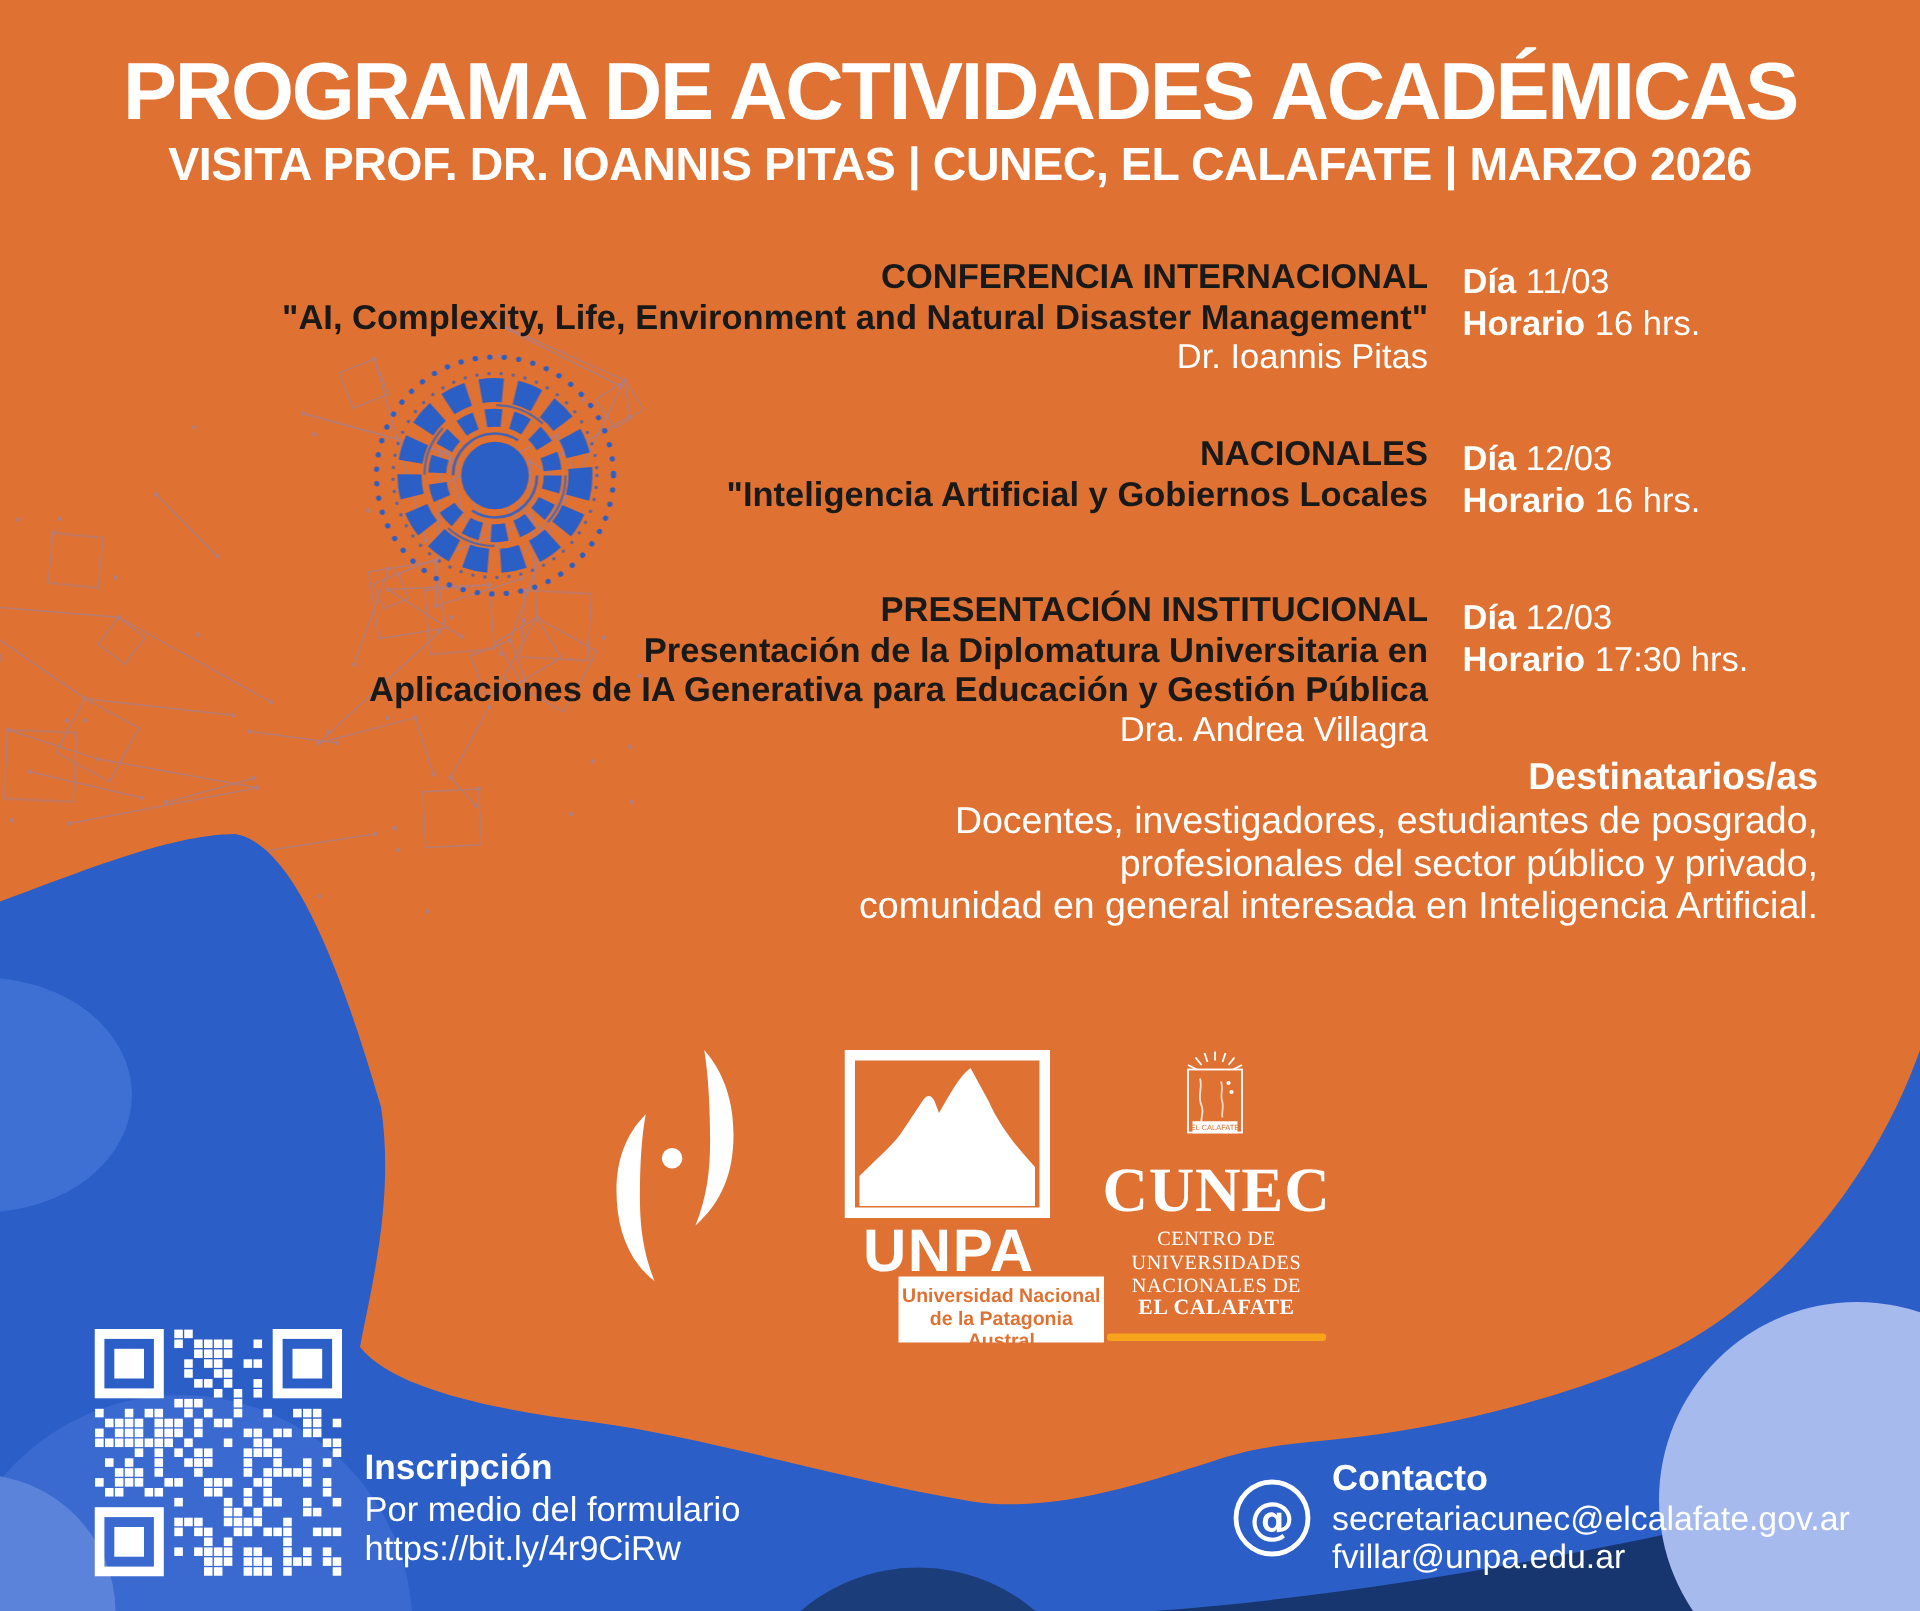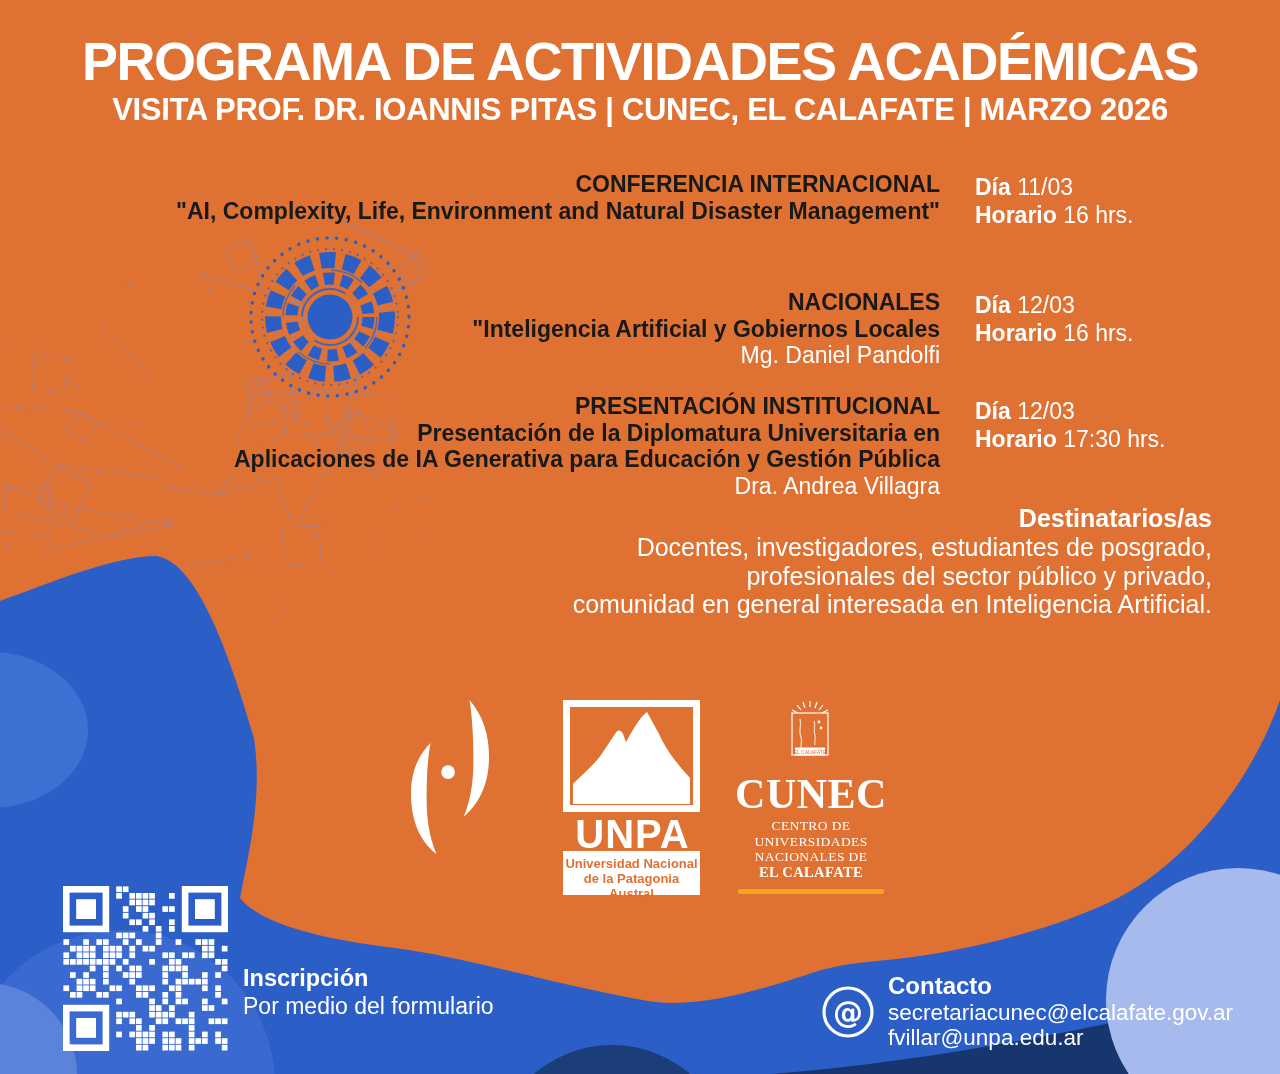--- a/index.html
+++ b/index.html
@@ -18,7 +18,7 @@
     left:0;top:92px;width:1280px;text-align:center;color:#ffffff;
     font-size:31px;font-weight:700;letter-spacing:-0.3px;white-space:nowrap;
   }
-  .event-left{left:28px;width:912px;text-align:right;}
+  .event-left{left:40px;width:912px;text-align:right;}
   .ev-cat,.ev-title{font-size:23px;font-weight:700;color:#191919;line-height:26.5px;white-space:pre-line;}
   .ev-speaker{font-size:23px;font-weight:400;color:#ffffff;line-height:26.5px;}
   .sched{left:975px;width:300px;color:#ffffff;font-size:23px;line-height:28px;}

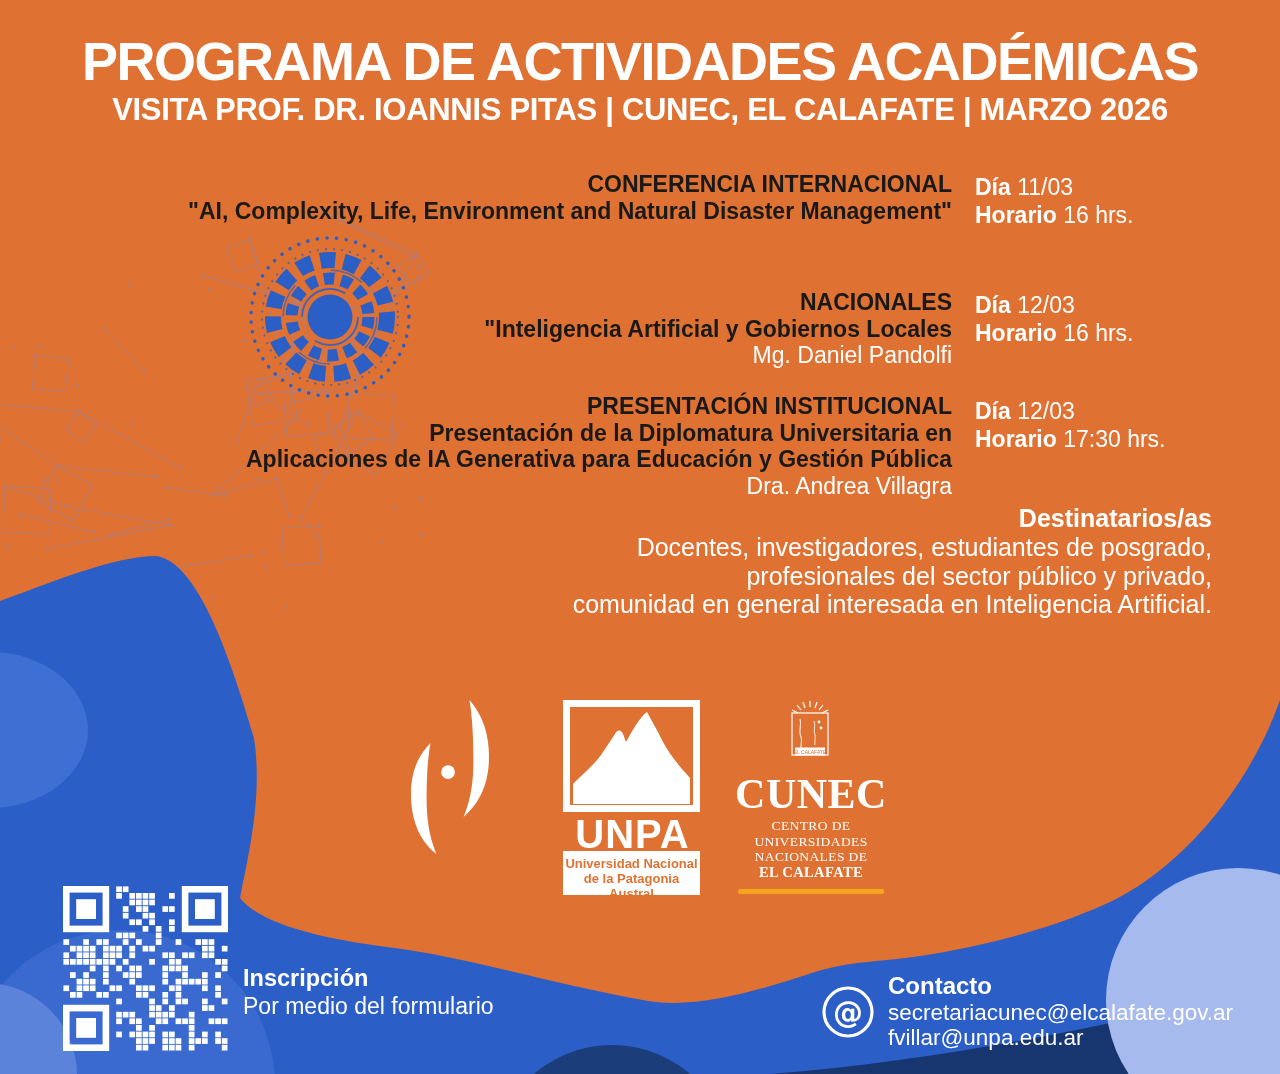--- a/index.html
+++ b/index.html
@@ -256,6 +256,7 @@
   <div class="layer event-left" style="top:171px;">
     <div class="ev-cat">CONFERENCIA INTERNACIONAL</div>
     <div class="ev-title">"AI, Complexity, Life, Environment and Natural Disaster Management"</div>
+    <div class="ev-speaker">Dr. Ioannis Pitas</div>
   </div>
   <div class="layer sched" style="top:173px;">
     <div><b>Día</b> <span>11/03</span></div>

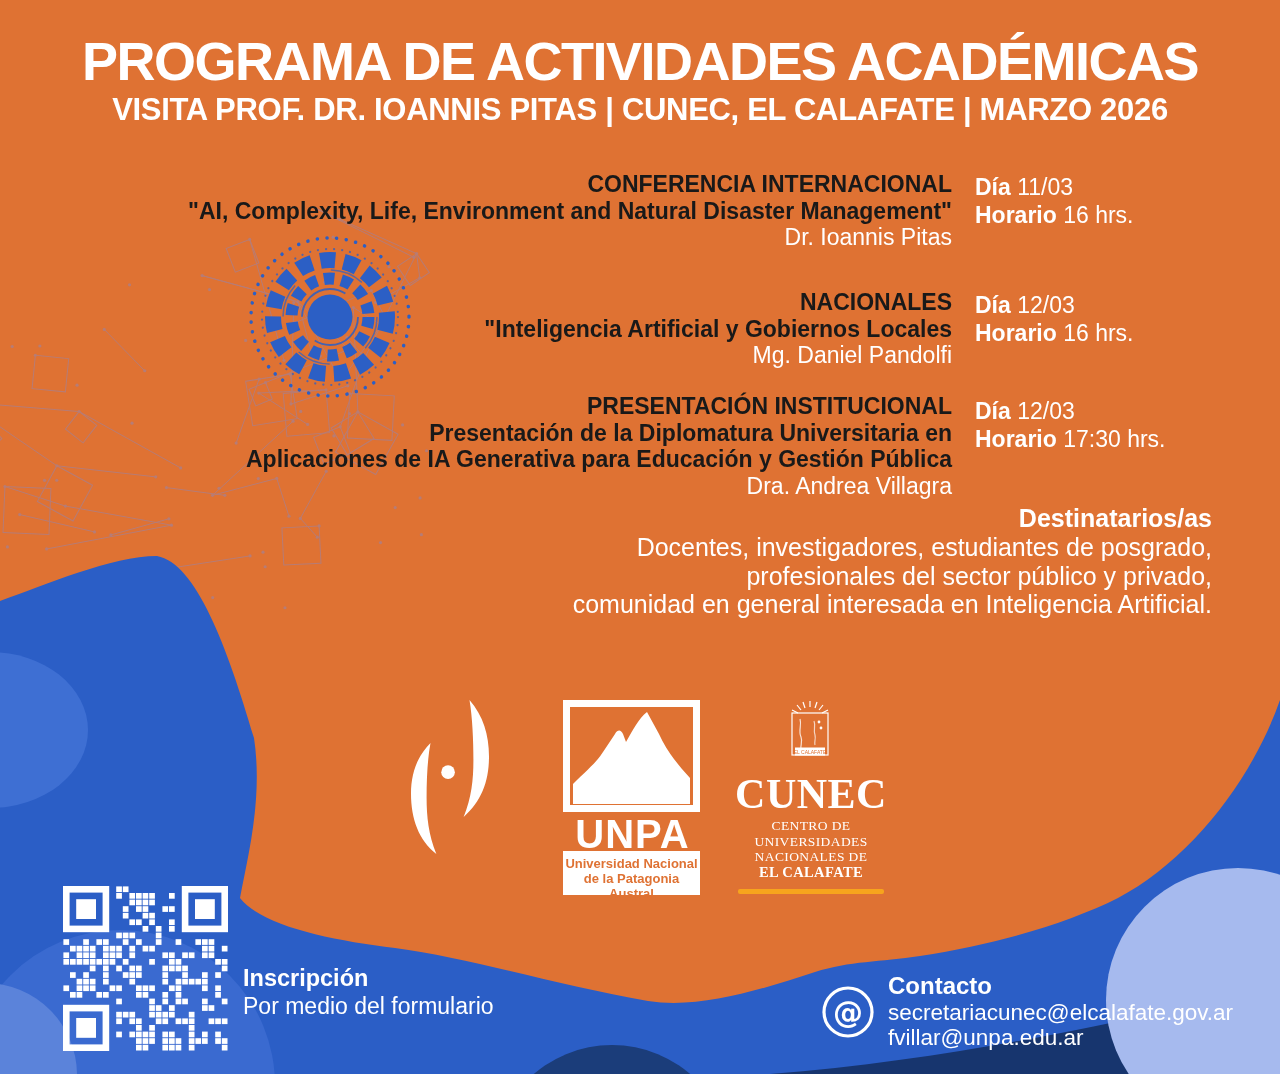--- a/index.html
+++ b/index.html
@@ -266,7 +266,6 @@
   <div class="layer event-left" style="top:289px;">
     <div class="ev-cat">NACIONALES</div>
     <div class="ev-title">"Inteligencia Artificial y Gobiernos Locales</div>
-    <div class="ev-speaker">Mg. Daniel Pandolfi</div>
   </div>
   <div class="layer sched" style="top:291px;">
     <div><b>Día</b> <span>12/03</span></div>

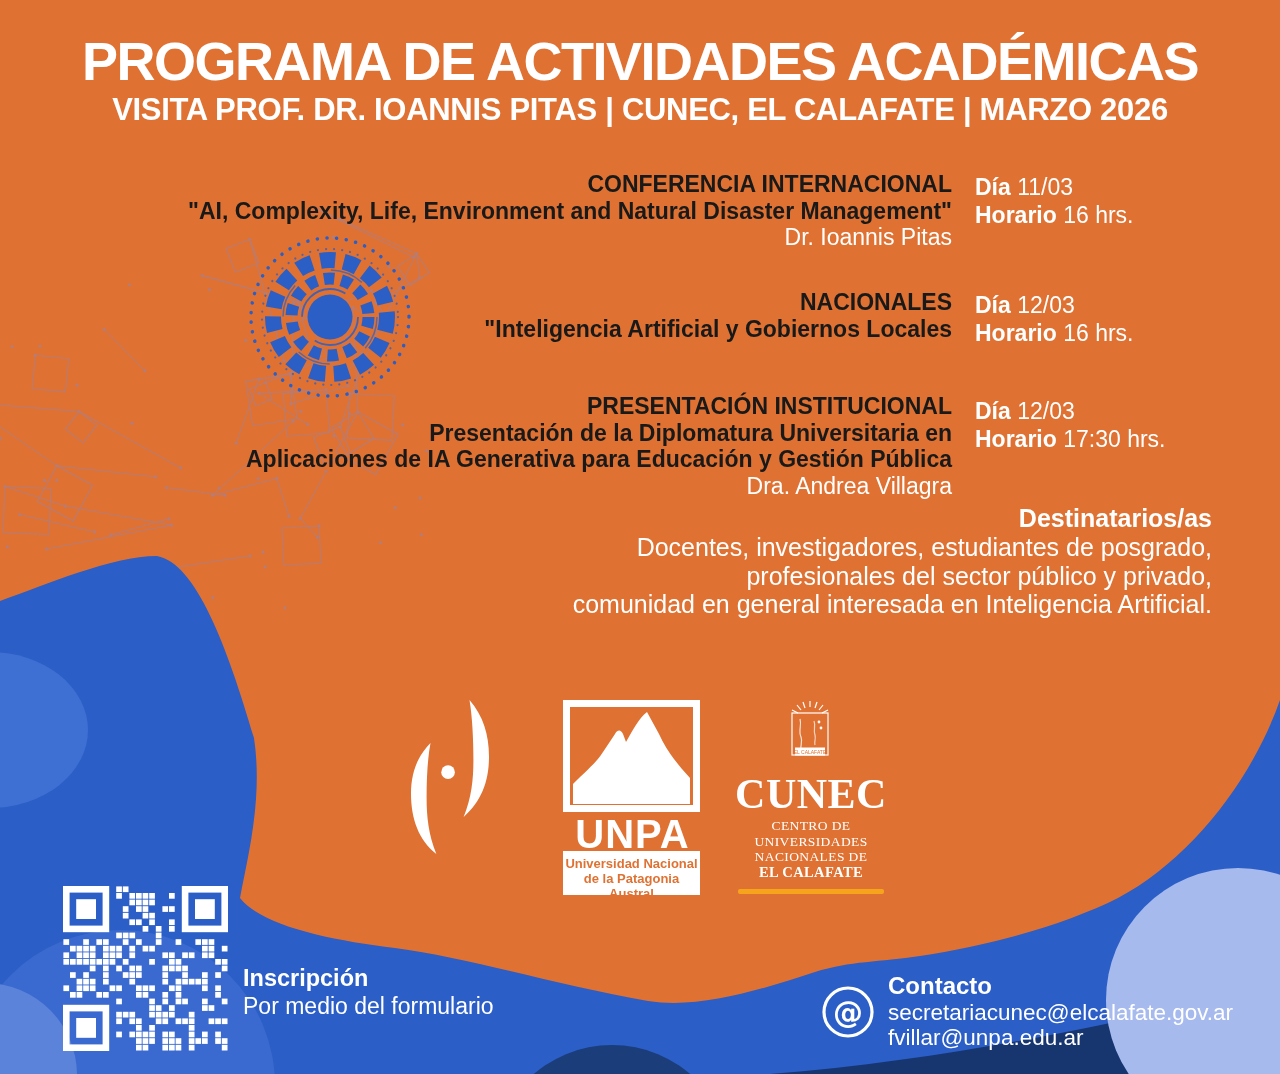--- a/index.html
+++ b/index.html
@@ -28,7 +28,7 @@
   .aud-l{font-size:25px;font-weight:400;line-height:28.5px;}
   .logo-caption{color:#ffffff;font-weight:700;font-size:22px;line-height:26px;text-align:center;}
   .unpa-word{color:#ffffff;font-weight:700;font-size:40px;letter-spacing:1px;text-align:center;}
-  .unpa-box{background:#ffffff;width:137px;height:44px;text-align:center;}
+  .unpa-box{background:#ffffff;width:137px;height:44px;text-align:center;margin-left:36px;}
   .unpa-box .t{color:#DF7233;font-weight:700;font-size:13px;line-height:15px;padding-top:5px;}
   .unpa-box .bar{width:115px;height:2.5px;background:#DF7233;margin:3px auto 0;}
   .cunec-word{font-family:"Liberation Serif","DejaVu Serif",serif;color:#ffffff;font-weight:700;font-size:42px;letter-spacing:0.5px;text-align:center;}

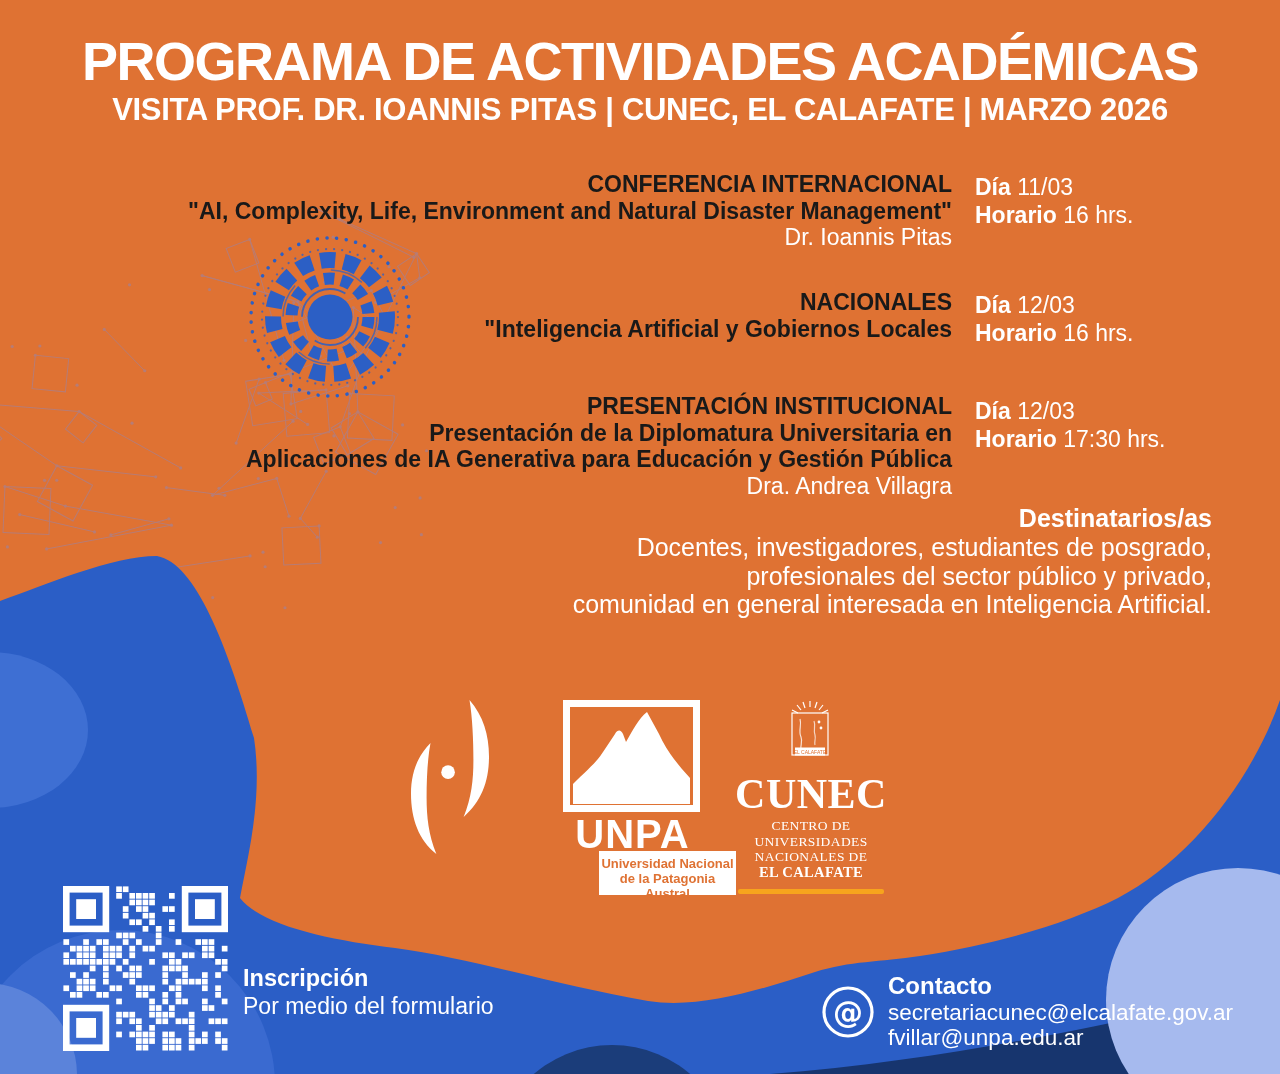--- a/index.html
+++ b/index.html
@@ -547,6 +547,7 @@
   <div class="layer insc">
     <div class="h">Inscripción</div>
     <div class="l">Por medio del formulario</div>
+    <div class="l">https://bit.ly/4r9CiRw</div>
   </div>
 
   <svg class="layer" style="left:820px;top:984px;" width="56" height="56" viewBox="0 0 56 56">

